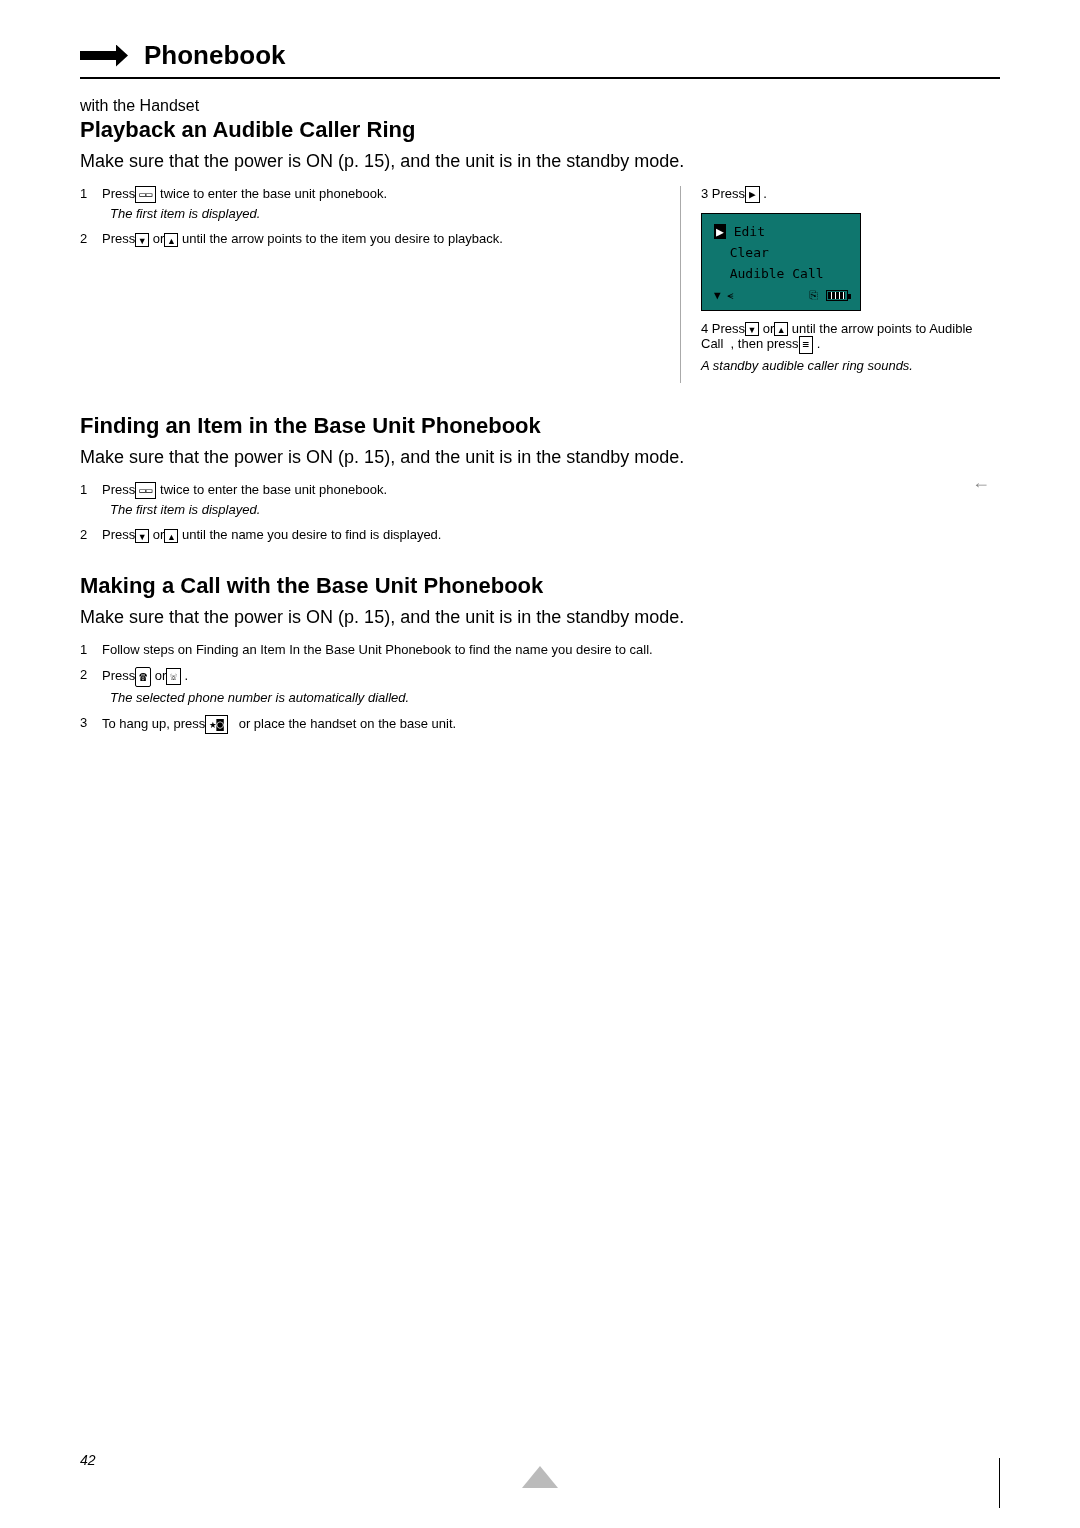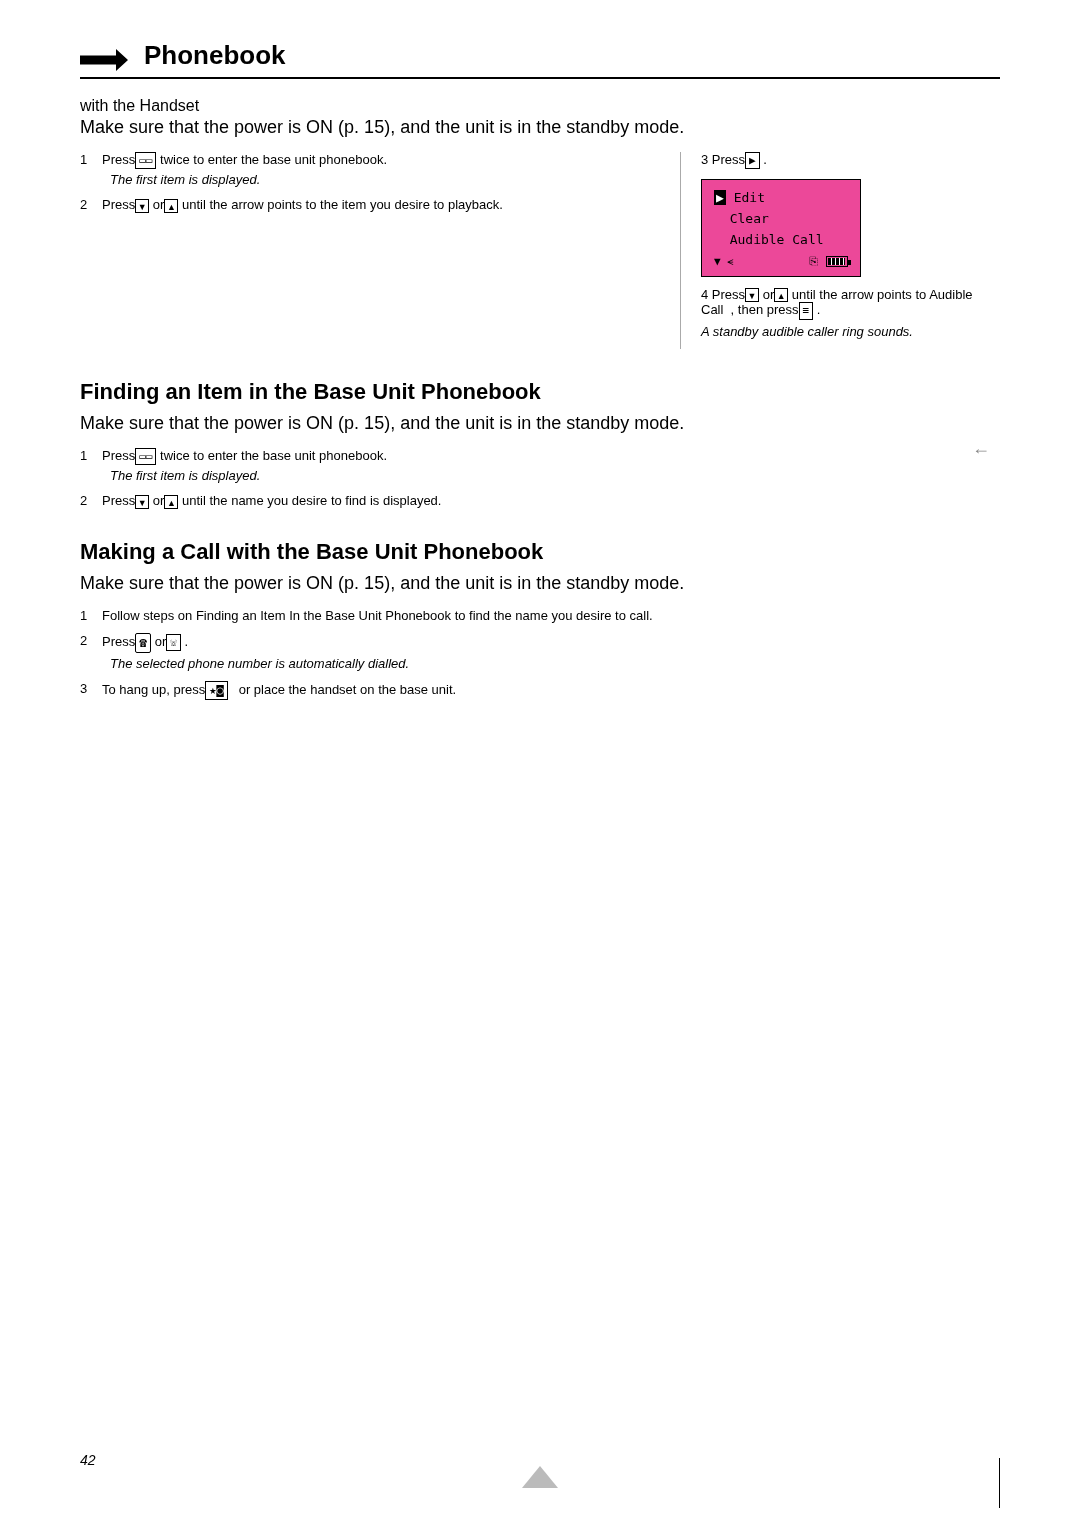--- a/index.html
+++ b/index.html
@@ -17,7 +17,7 @@
     
     .phonebook-header {
       display: flex;
-      align-items: flex-end;
+      align-items: center;
       gap: 16px;
       margin-bottom: 6px;
     }

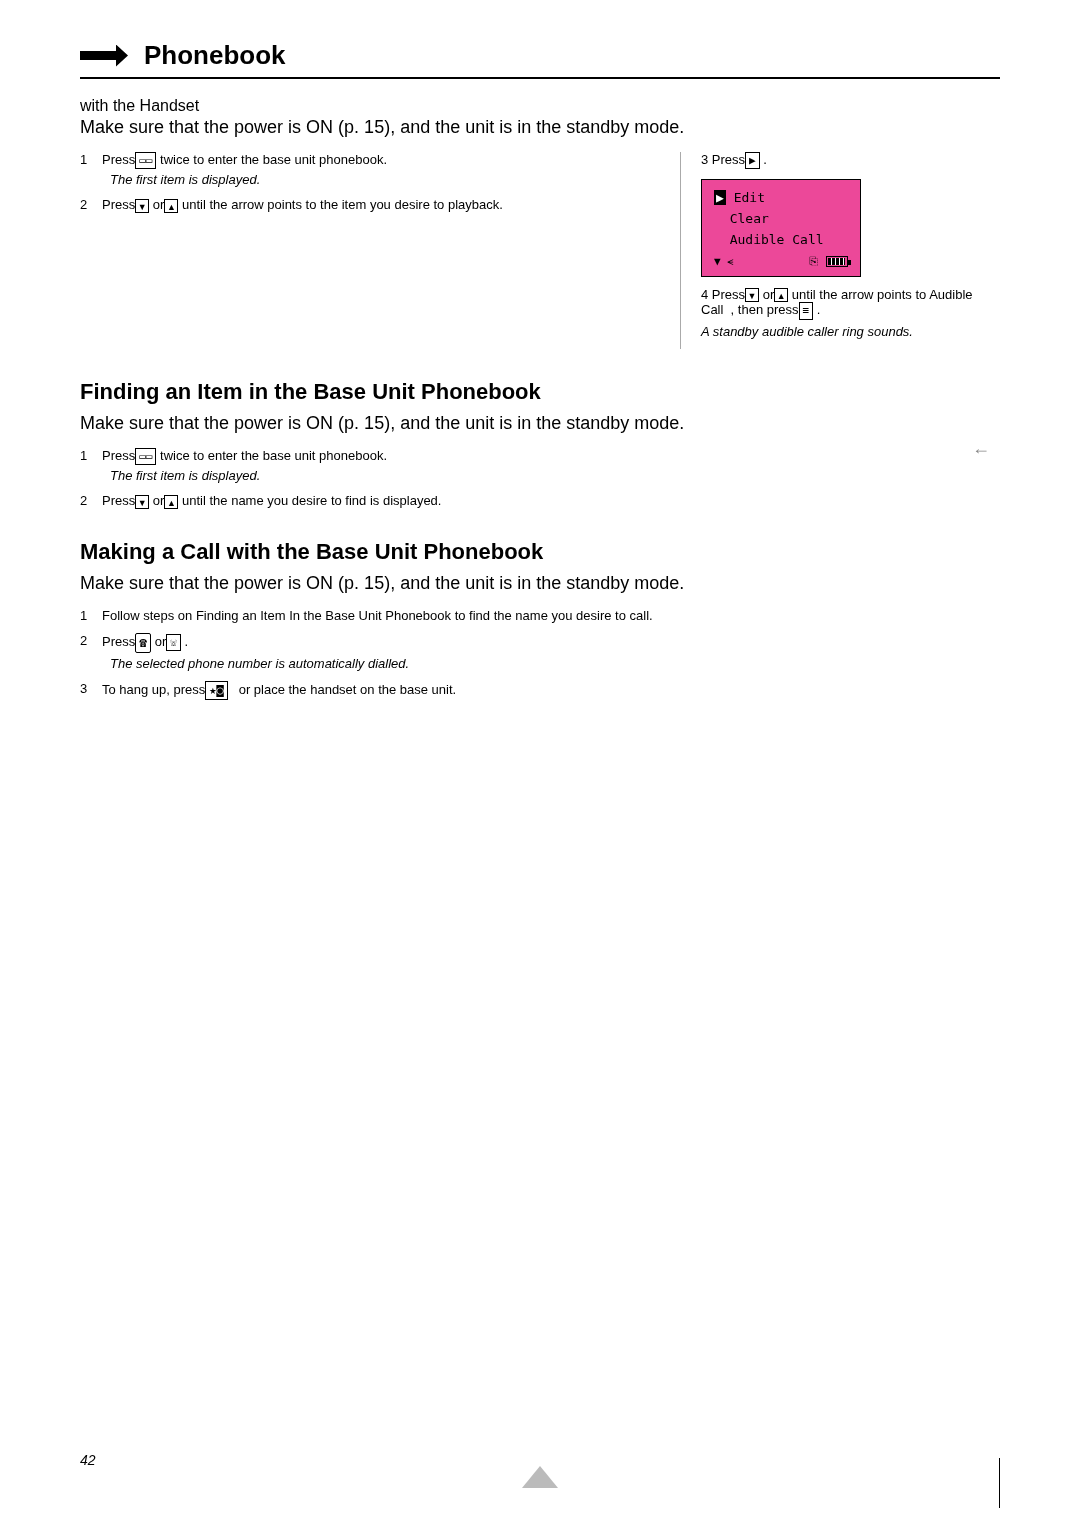--- a/index.html
+++ b/index.html
@@ -256,6 +256,7 @@
 <div class="section-subtitle">with the Handset</div>
 
 <div class="section-block">
+  <div class="section-title">Playback an Audible Caller Ring</div>
   <div class="section-desc">Make sure that the power is ON (p. 15), and the unit is in the standby mode.</div>
 
   <div class="playback-content">

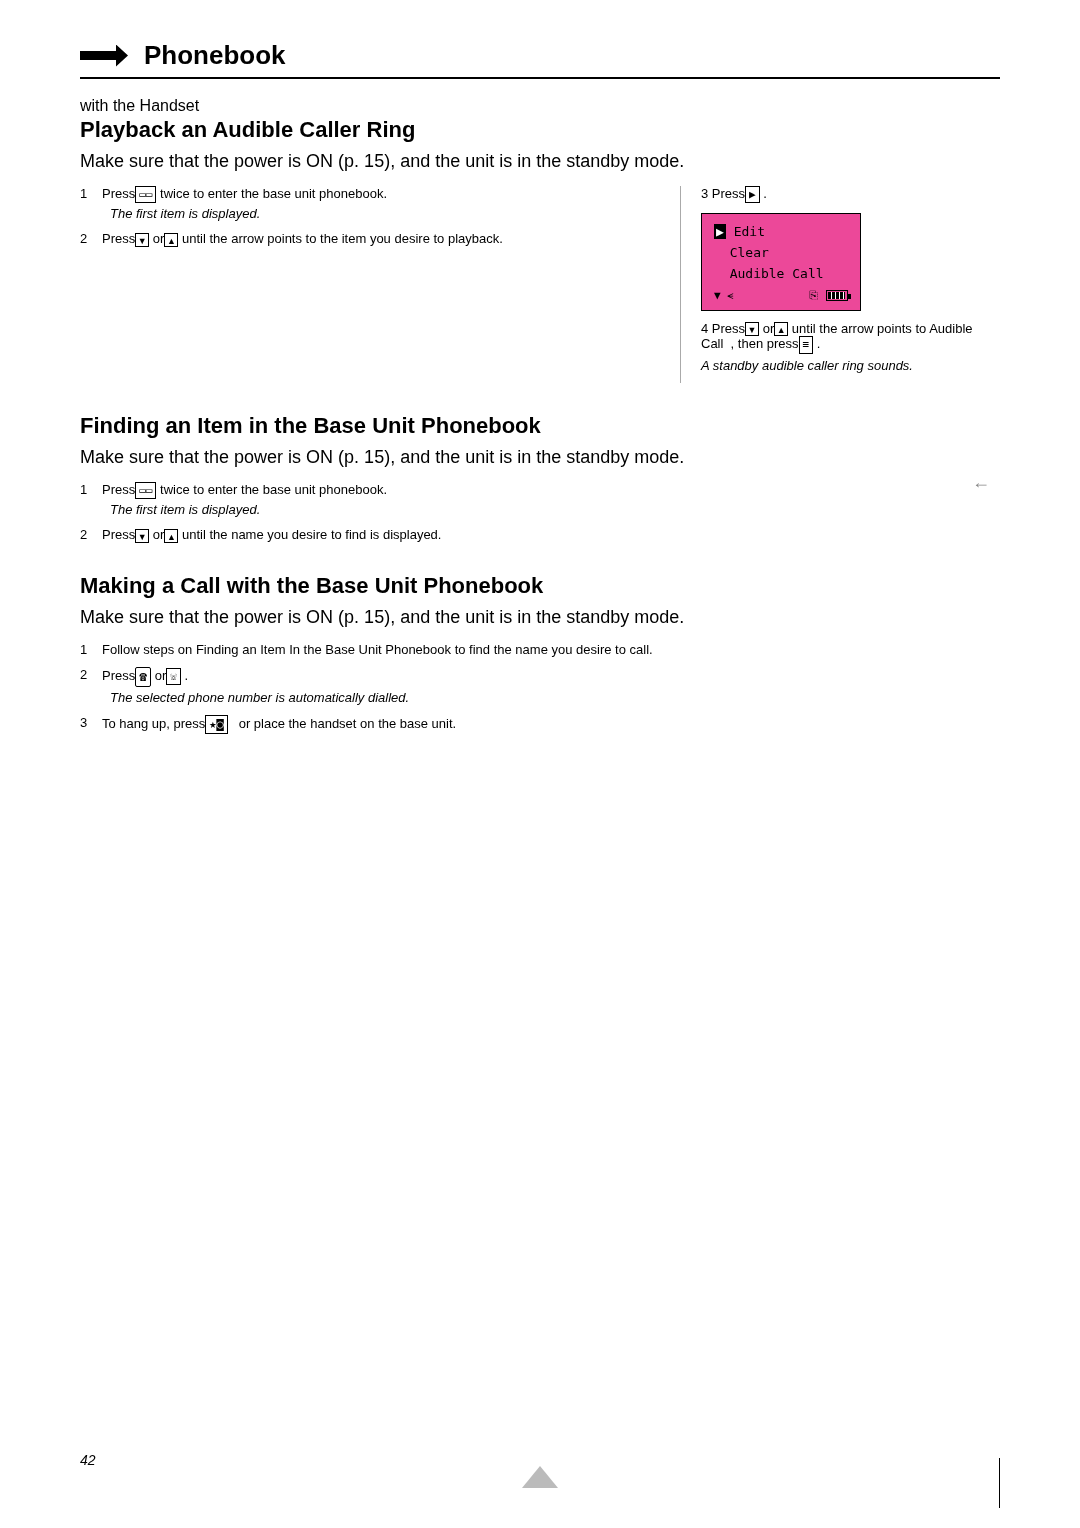--- a/index.html
+++ b/index.html
@@ -123,7 +123,7 @@
       display: inline-block;
       margin-bottom: 10px;
       min-width: 160px;
-      background: #ec4899;
+      background: #0f766e;
     }
     .lcd-box .lcd-line {
       display: block;

